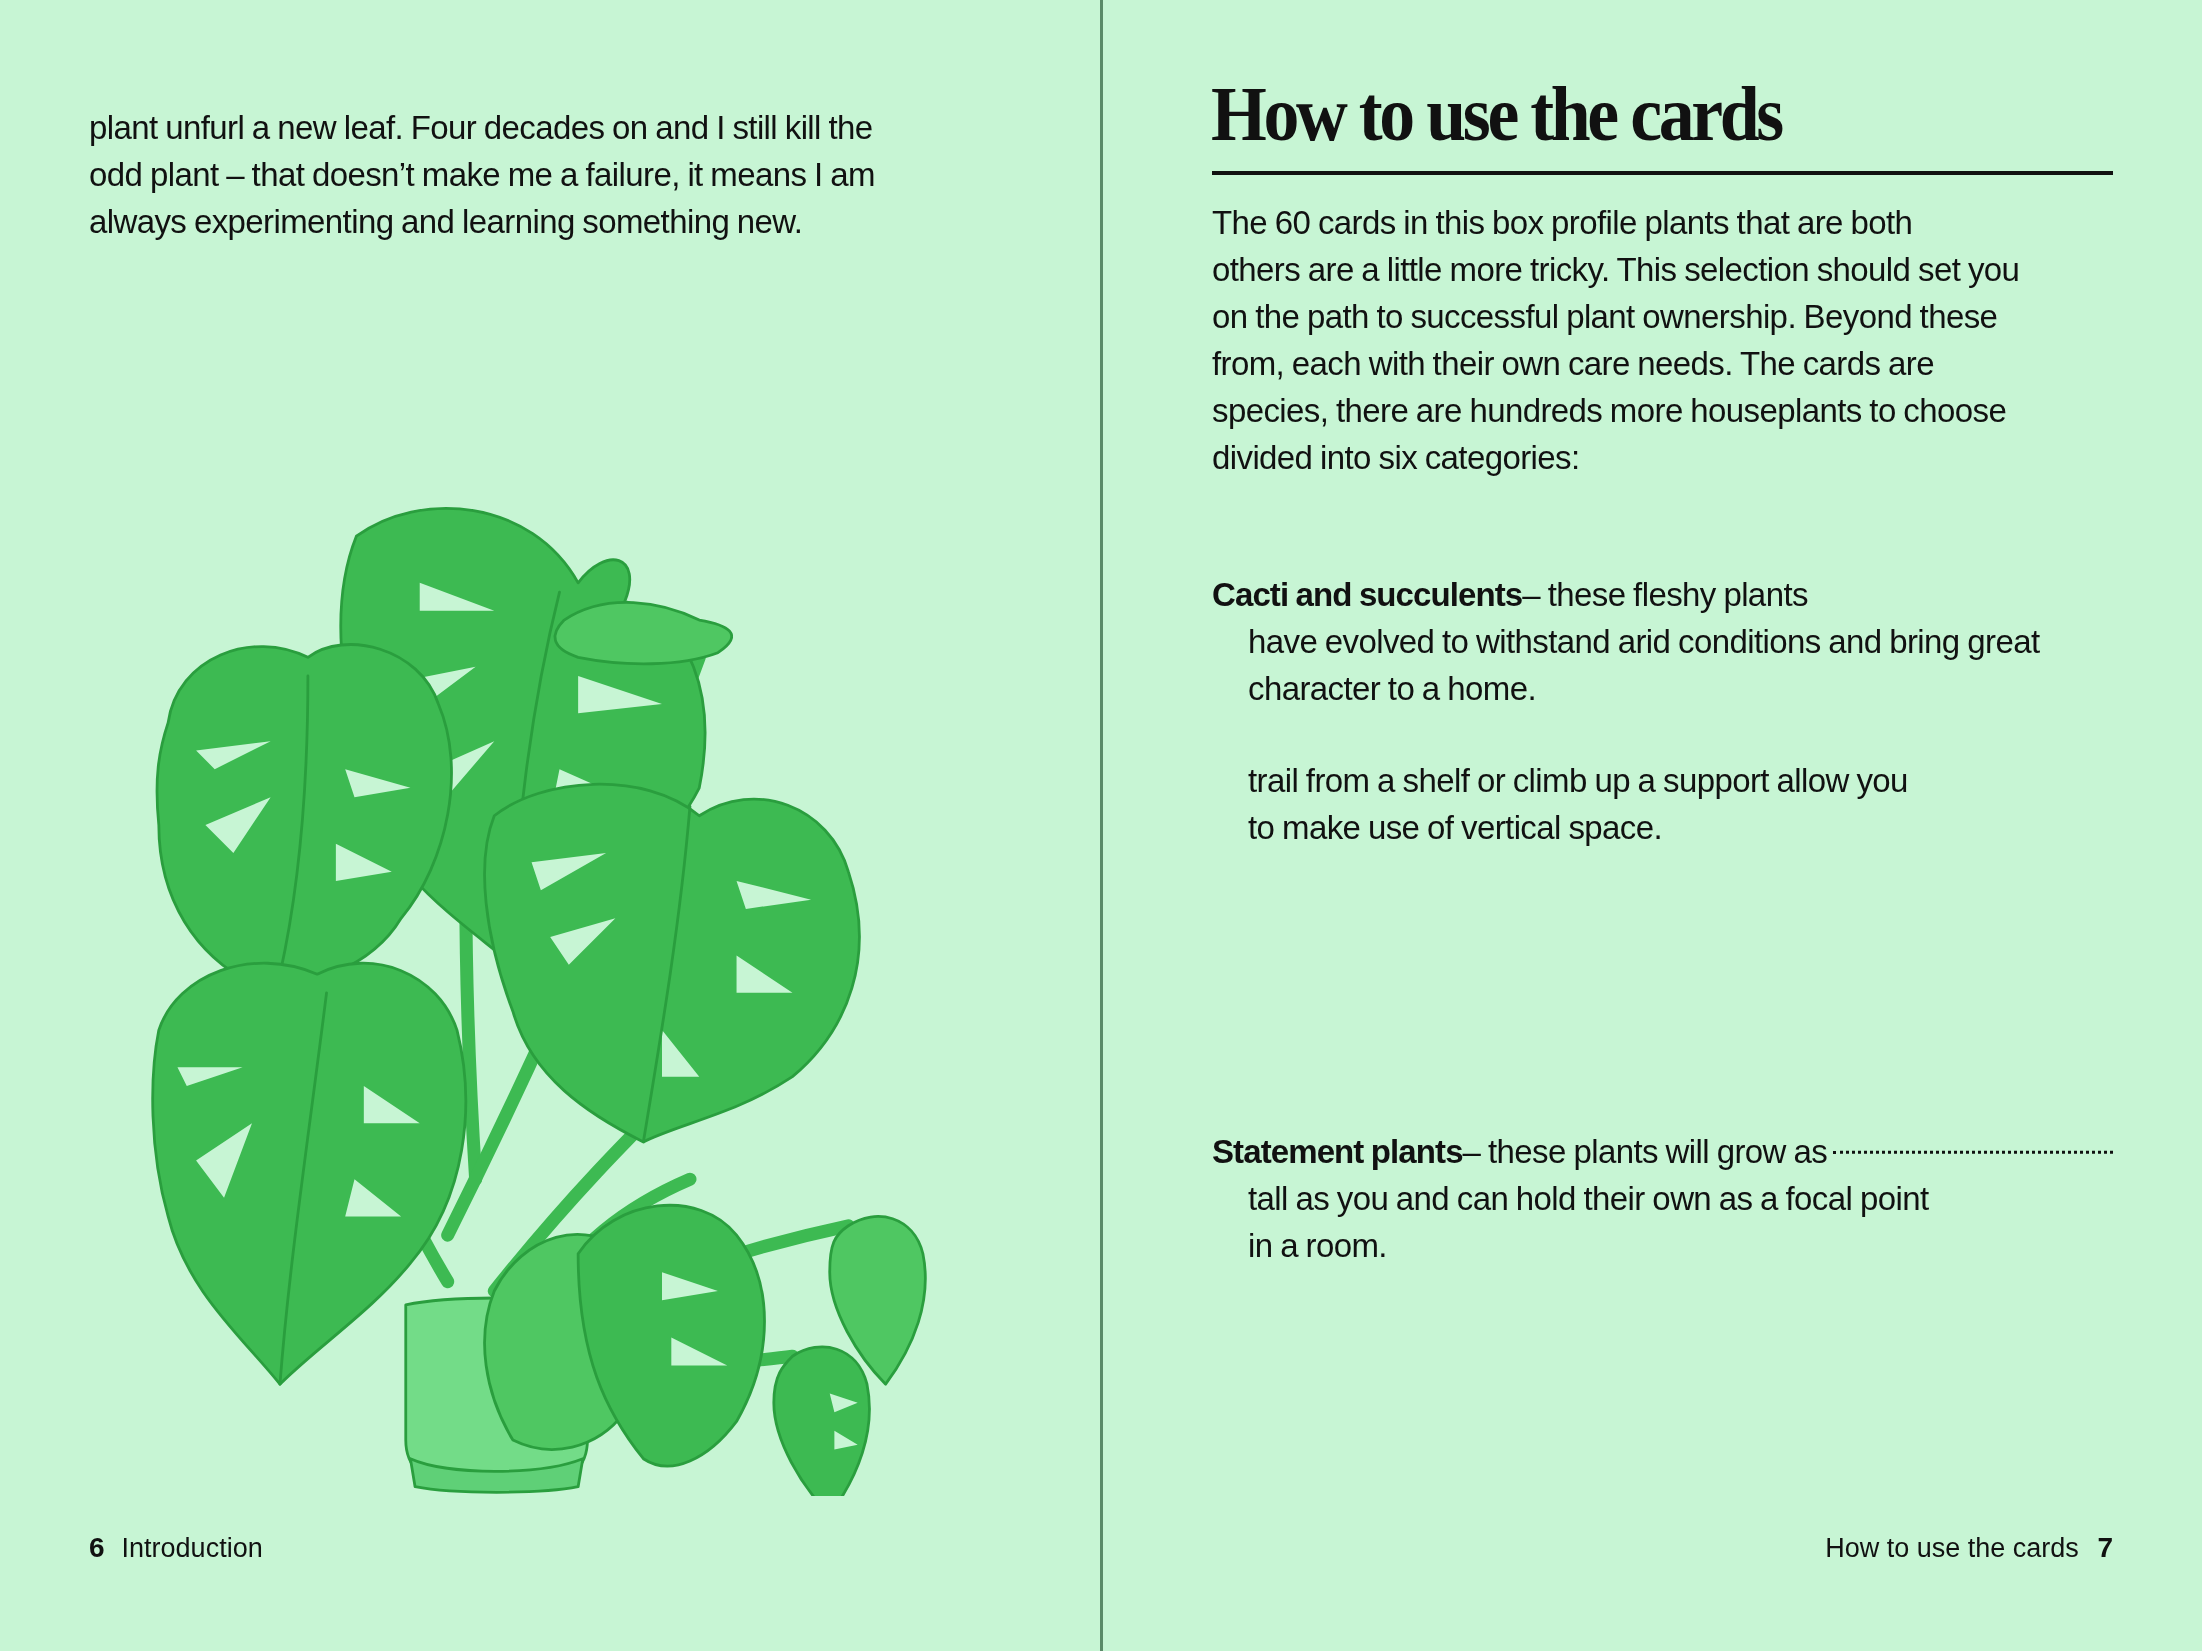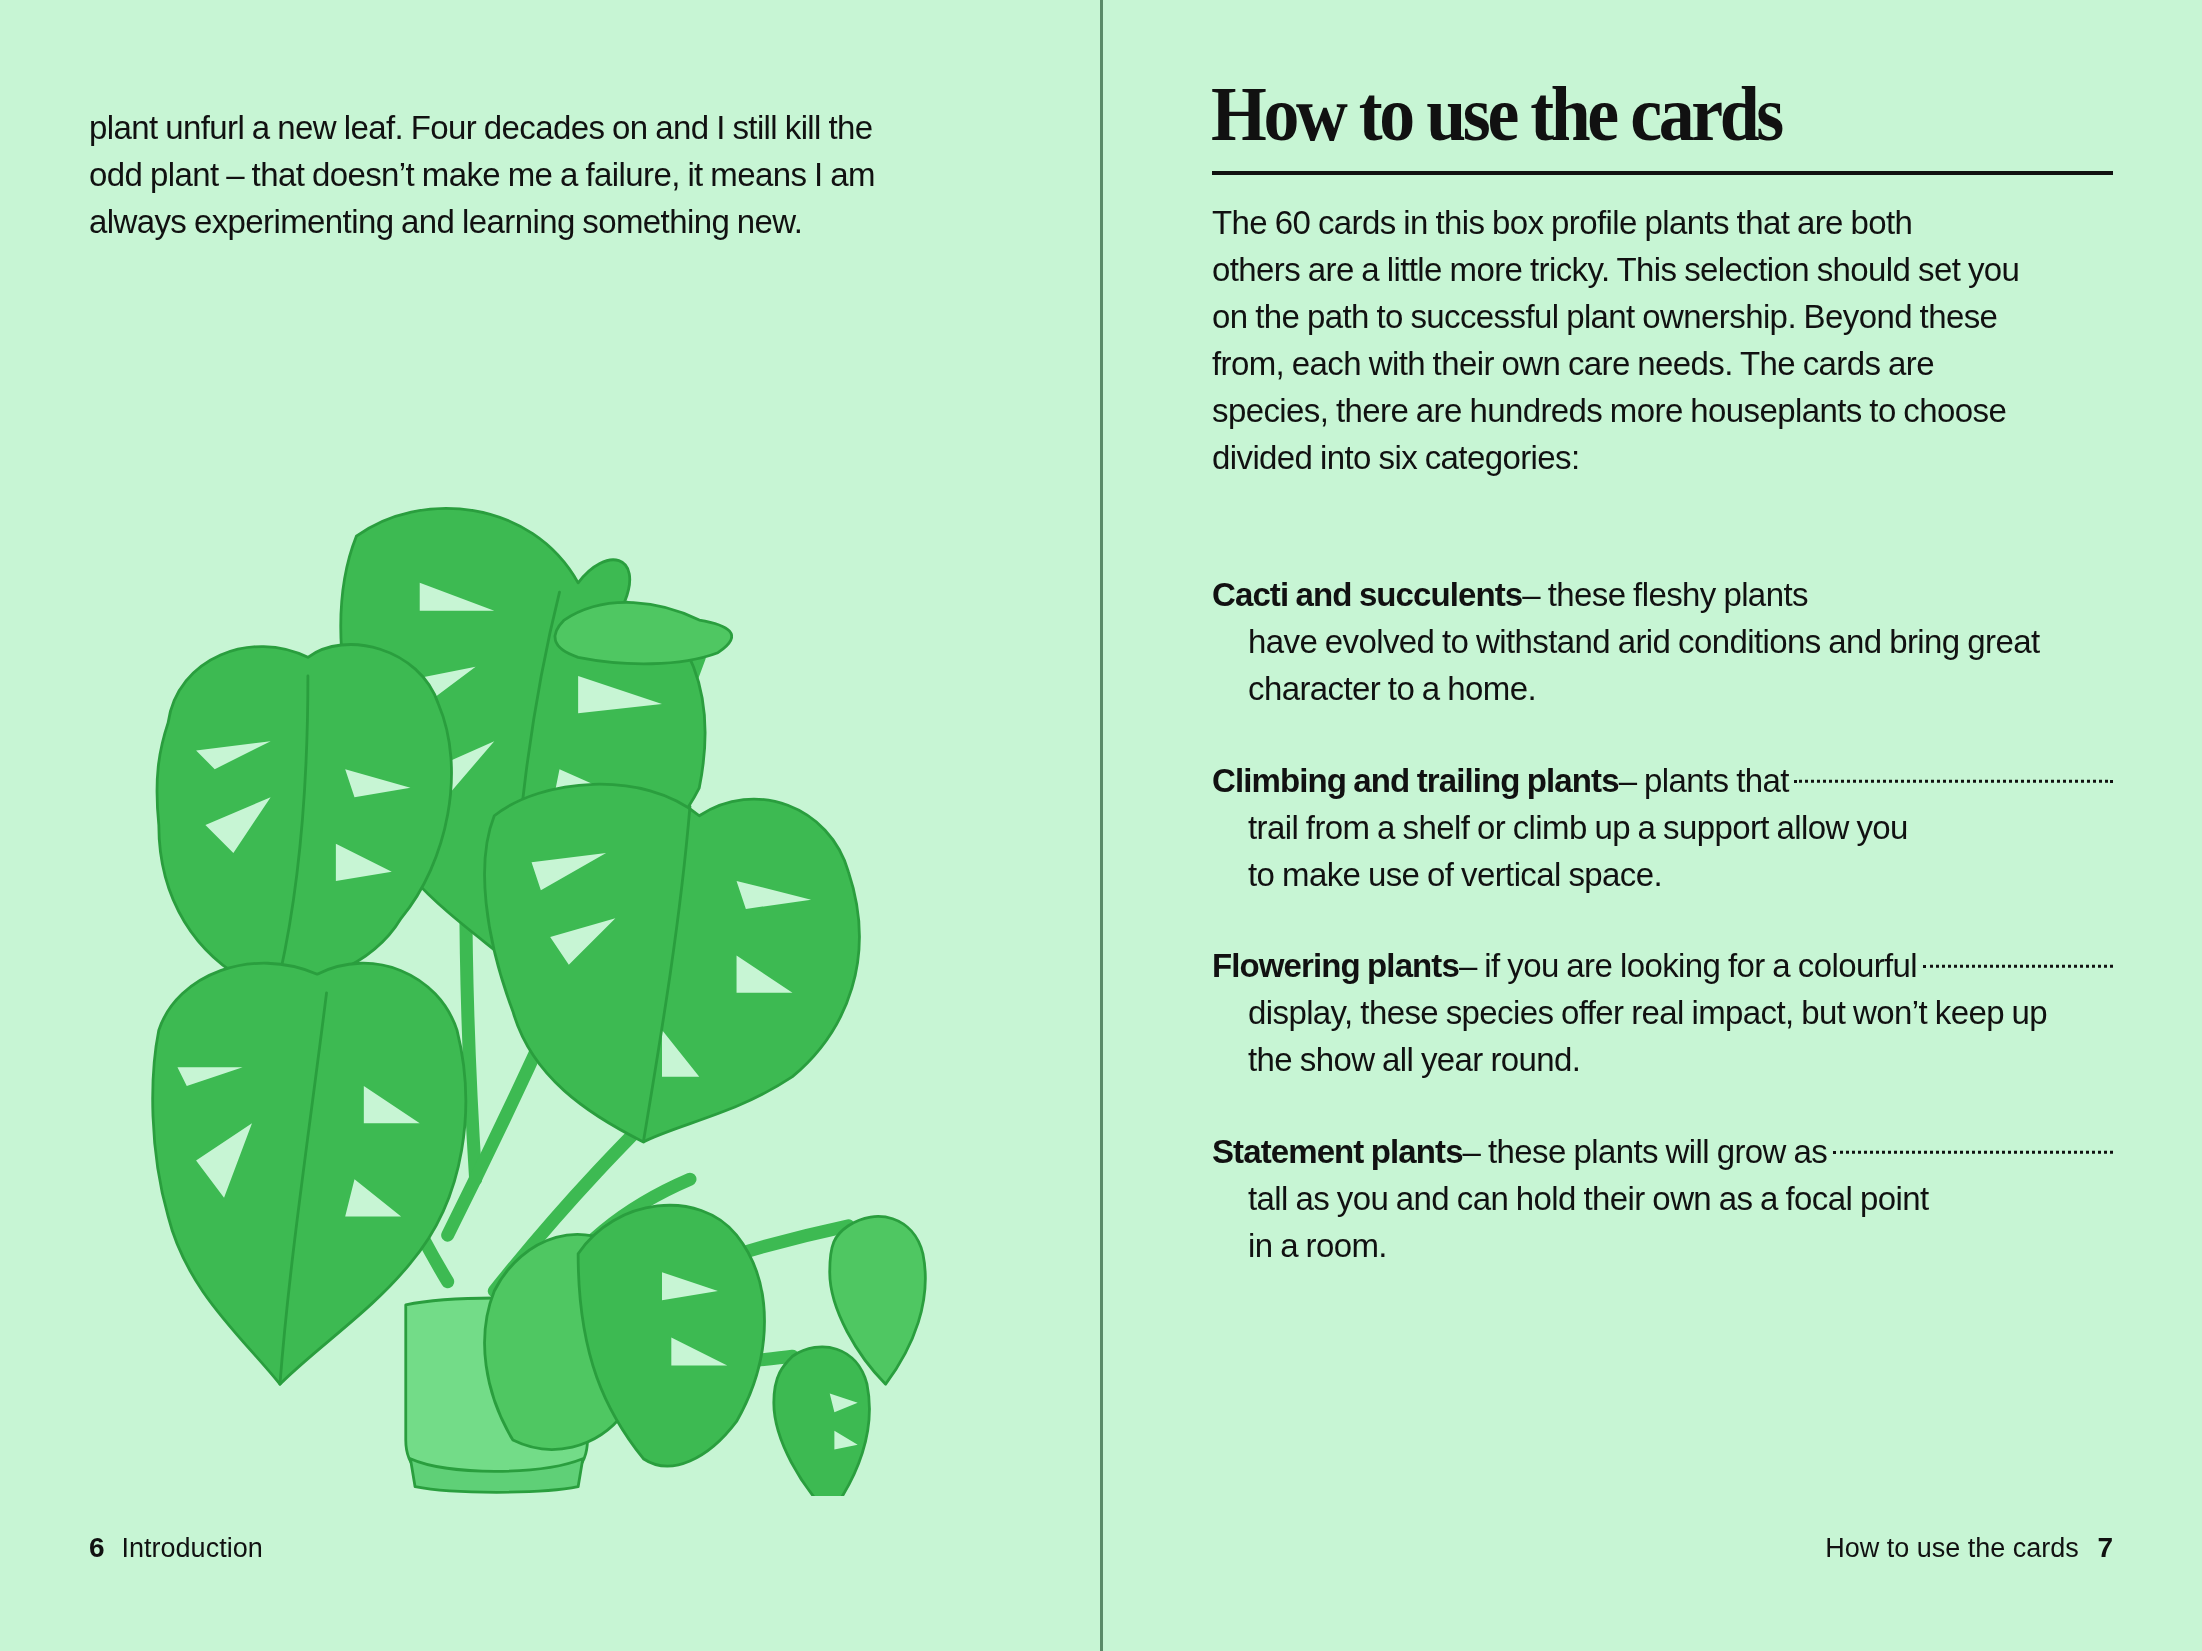--- a/index.html
+++ b/index.html
@@ -151,11 +151,6 @@
   </div>
 
   <div class="cat cat2">
-    <div class="line">
-      <span class="name">Climbing and trailing plants</span>
-        <span> – plants that</span>
-        <span class="dots"></span>
-    </div>
     <span class="rest">trail from a shelf or climb up a support allow you</span>
     <span class="rest">to make use of vertical space.</span>
   </div>

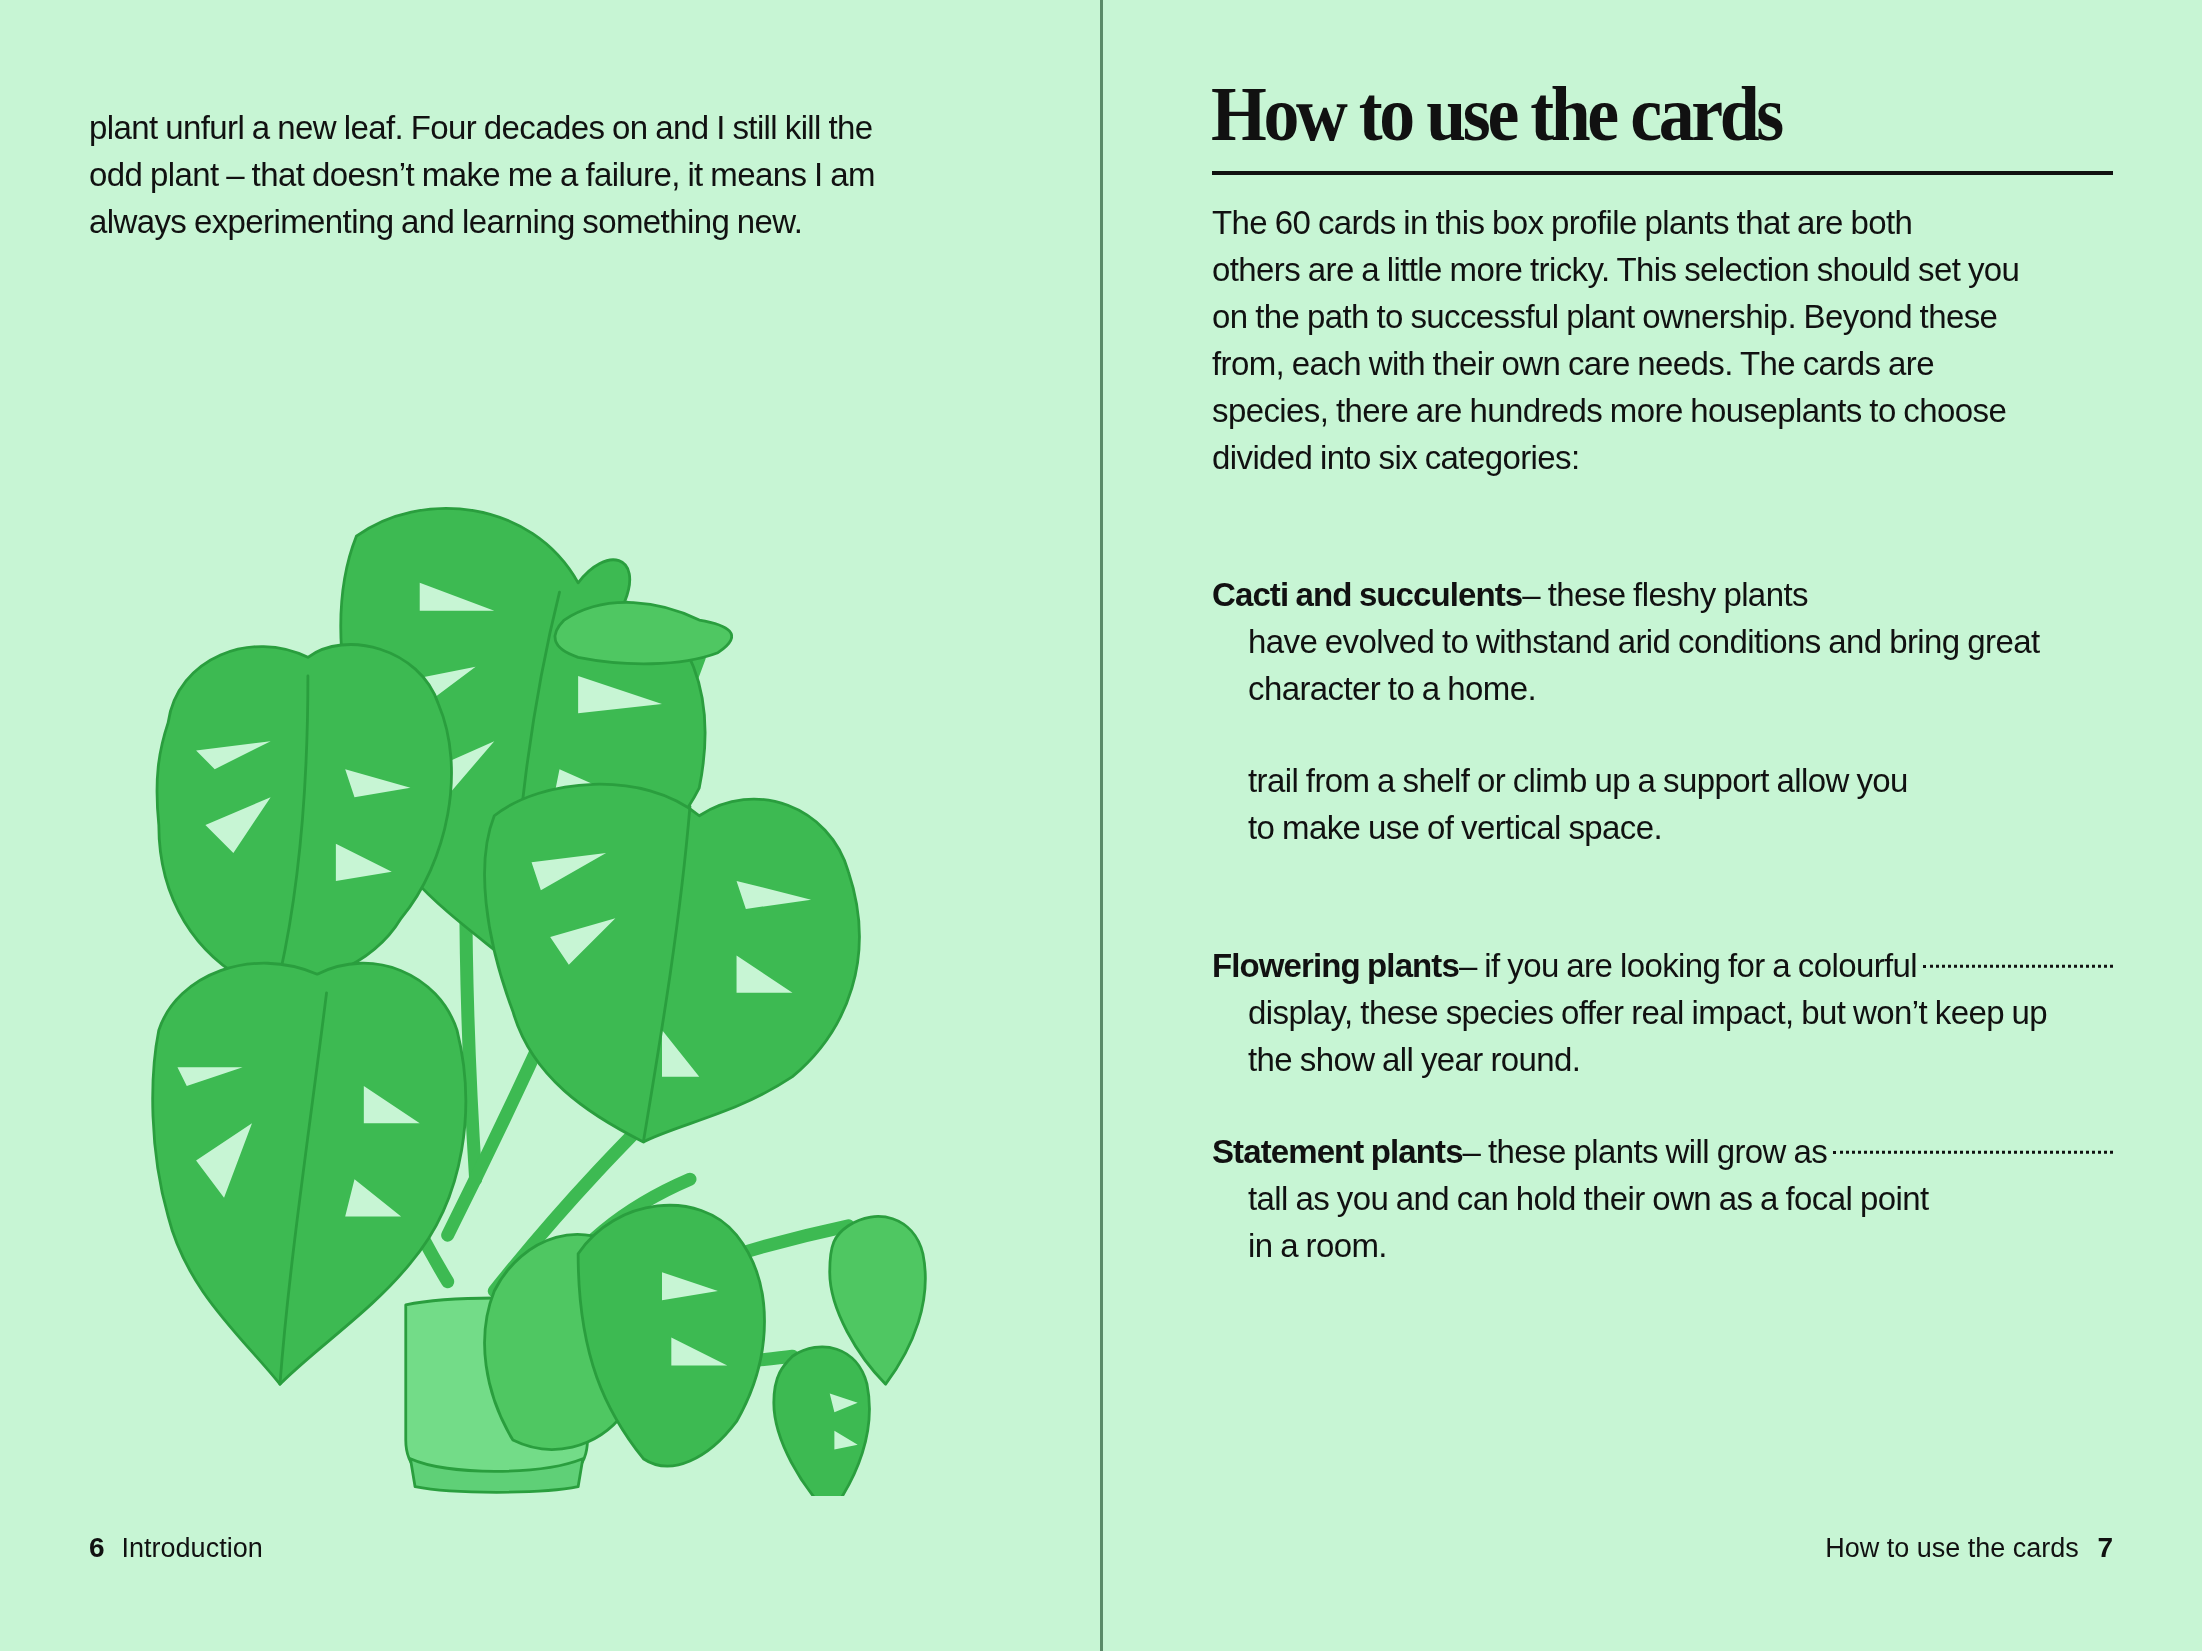--- a/index.html
+++ b/index.html
@@ -155,15 +155,6 @@
     <span class="rest">to make use of vertical space.</span>
   </div>
 
-  <div class="cat cat3">
-    <div class="line">
-      <span class="name">Flowering plants</span>
-        <span> – if you are looking for a colourful</span>
-        <span class="dots"></span>
-    </div>
-    <span class="rest">display, these species offer real impact, but won’t keep up</span>
-    <span class="rest">the show all year round.</span>
-  </div>
 
   <div class="cat cat4">
     <div class="line">

